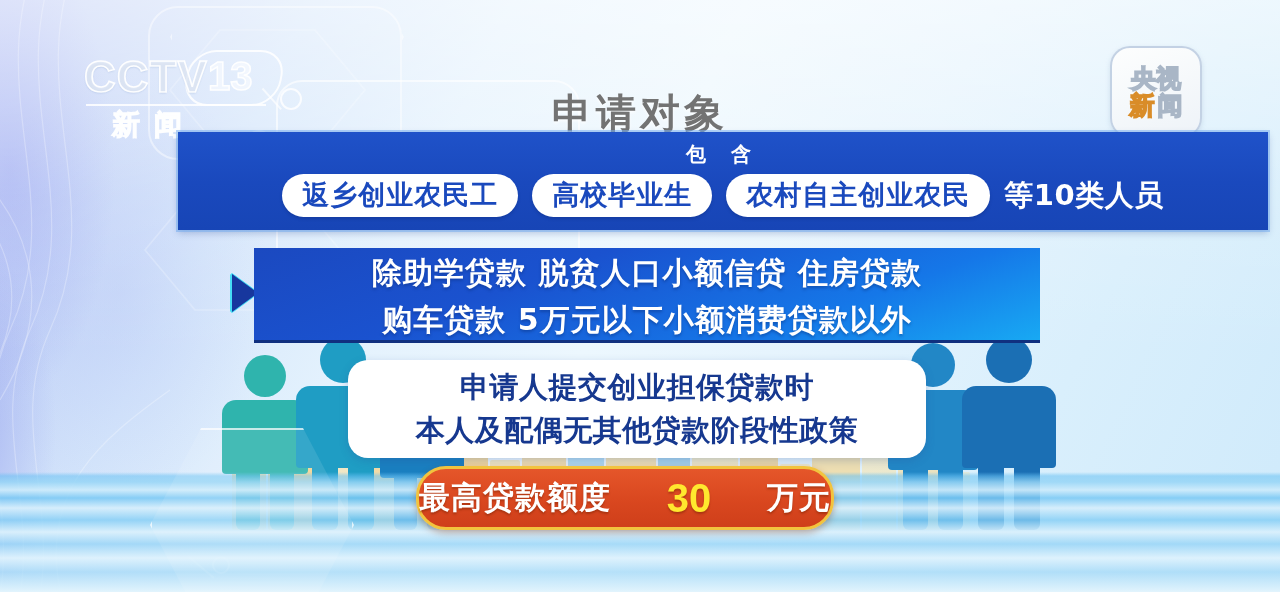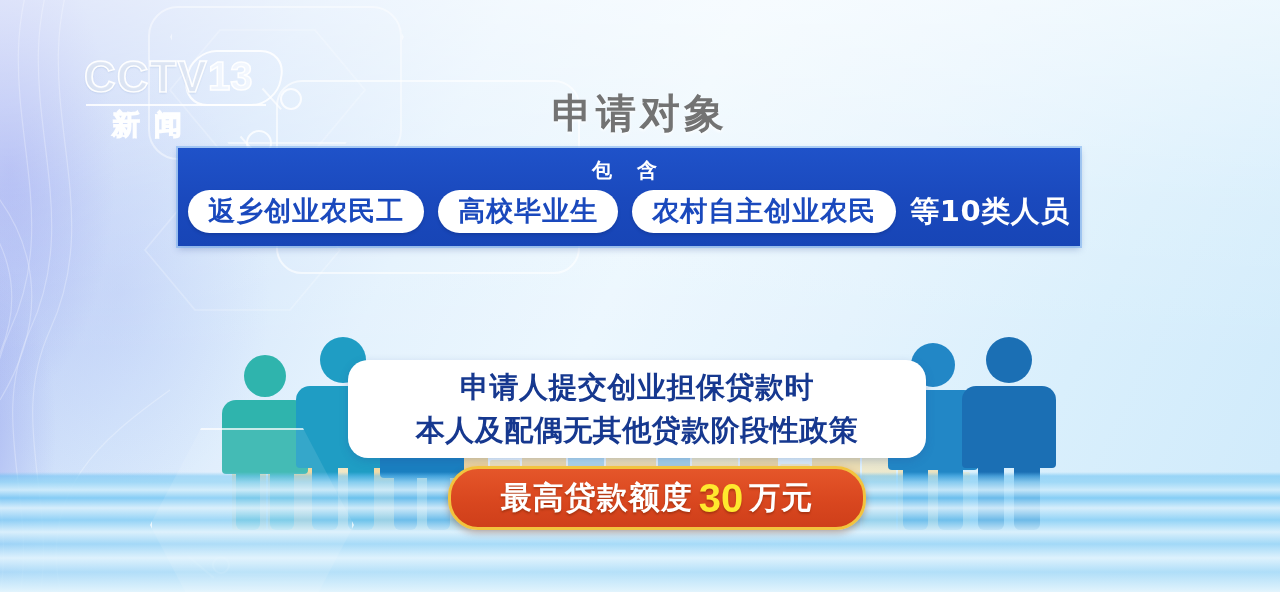--- a/index.html
+++ b/index.html
@@ -313,6 +313,15 @@
     <div class="cctv-cn">新闻</div>
   </div>
 
+  <div class="app-logo">
+    <div class="app-row">
+      <span class="app-ch">央视</span>
+    </div>
+    <div class="app-row">
+      <span class="app-ch accent">新</span>
+      <span class="app-ch">闻</span>
+    </div>
+  </div>
 
   <div class="page-title">申请对象</div>
 

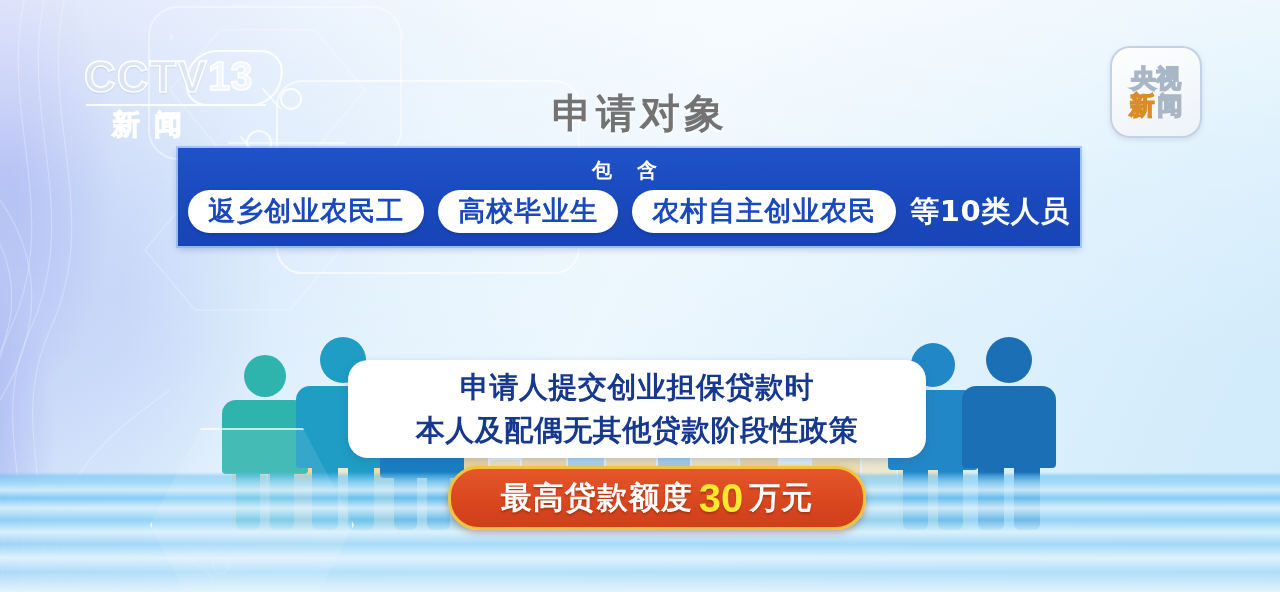--- a/index.html
+++ b/index.html
@@ -129,7 +129,7 @@
 
   
   .panel1{
-    position:absolute;left:178px;top:148px;width:902px;height:98px;
+    position:absolute;left:178px;top:132px;width:1090px;height:98px;
     background:linear-gradient(180deg,#1f52c9 0%,#1a49bd 52%,#1745b6 100%);
     box-shadow:0 0 0 2px rgba(120,175,240,.55), 0 3px 7px rgba(30,60,140,.28);
   }

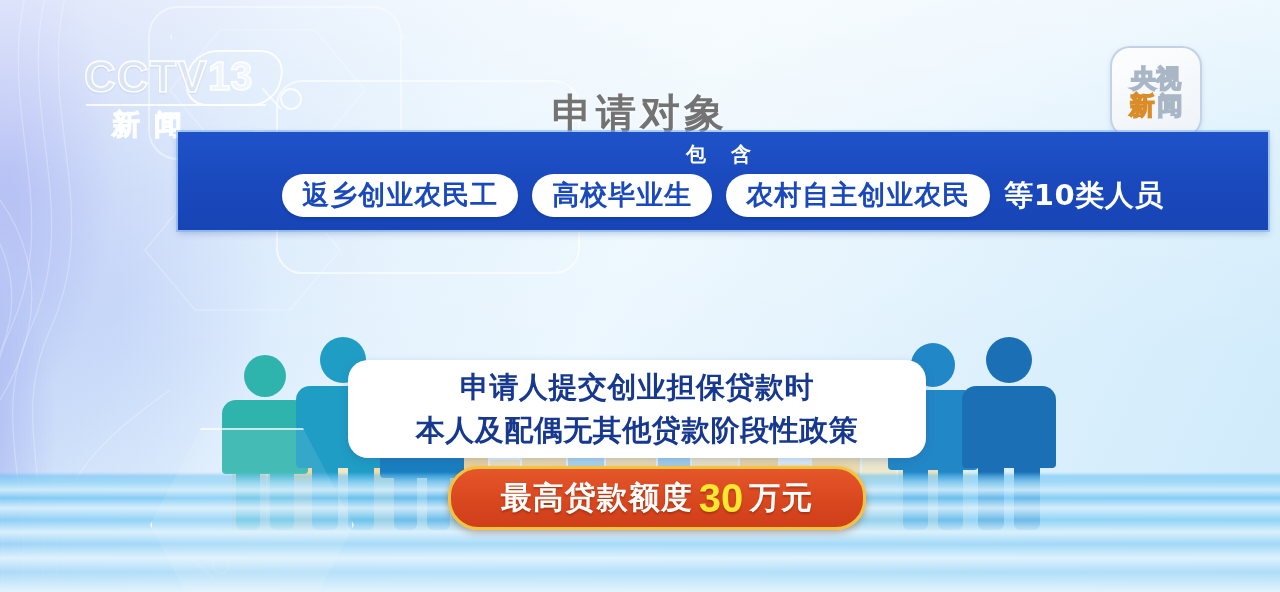--- a/index.html
+++ b/index.html
@@ -335,6 +335,13 @@
     </div>
   </div>
 
+  <div class="panel2-wrap">
+    <div class="p2-arrow"></div>
+    <div class="panel2">
+      <div class="txt">除助学贷款  脱贫人口小额信贷  住房贷款</div>
+      <div class="txt">购车贷款  5万元以下小额消费贷款以外</div>
+    </div>
+  </div>
 
   <div class="panel3">
     <div class="txt">申请人提交创业担保贷款时</div>

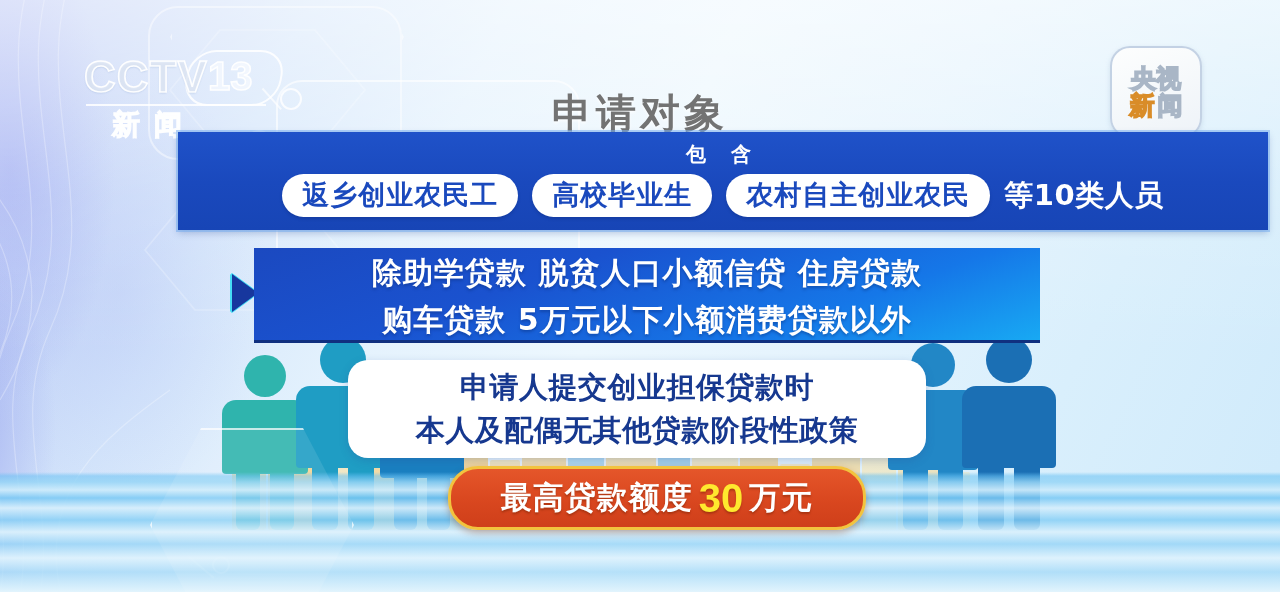--- a/index.html
+++ b/index.html
@@ -185,11 +185,11 @@
 
   
   .pill-orange{
-    position:absolute;left:448px;top:466px;width:412px;height:58px;
+    position:absolute;left:416px;top:466px;width:412px;height:58px;
     background:linear-gradient(180deg,#e5562a 0%,#d9471f 55%,#cf3f1a 100%);
     border:3px solid #f2c33e;border-radius:30px;
     box-shadow:0 3px 7px rgba(120,40,10,.35);
-    display:flex;align-items:center;justify-content:center;
+    display:flex;align-items:center;justify-content:space-between;
   }
   .pill-orange .t{
     color:#fff;font-weight:bold;font-size:31px;letter-spacing:1px;

